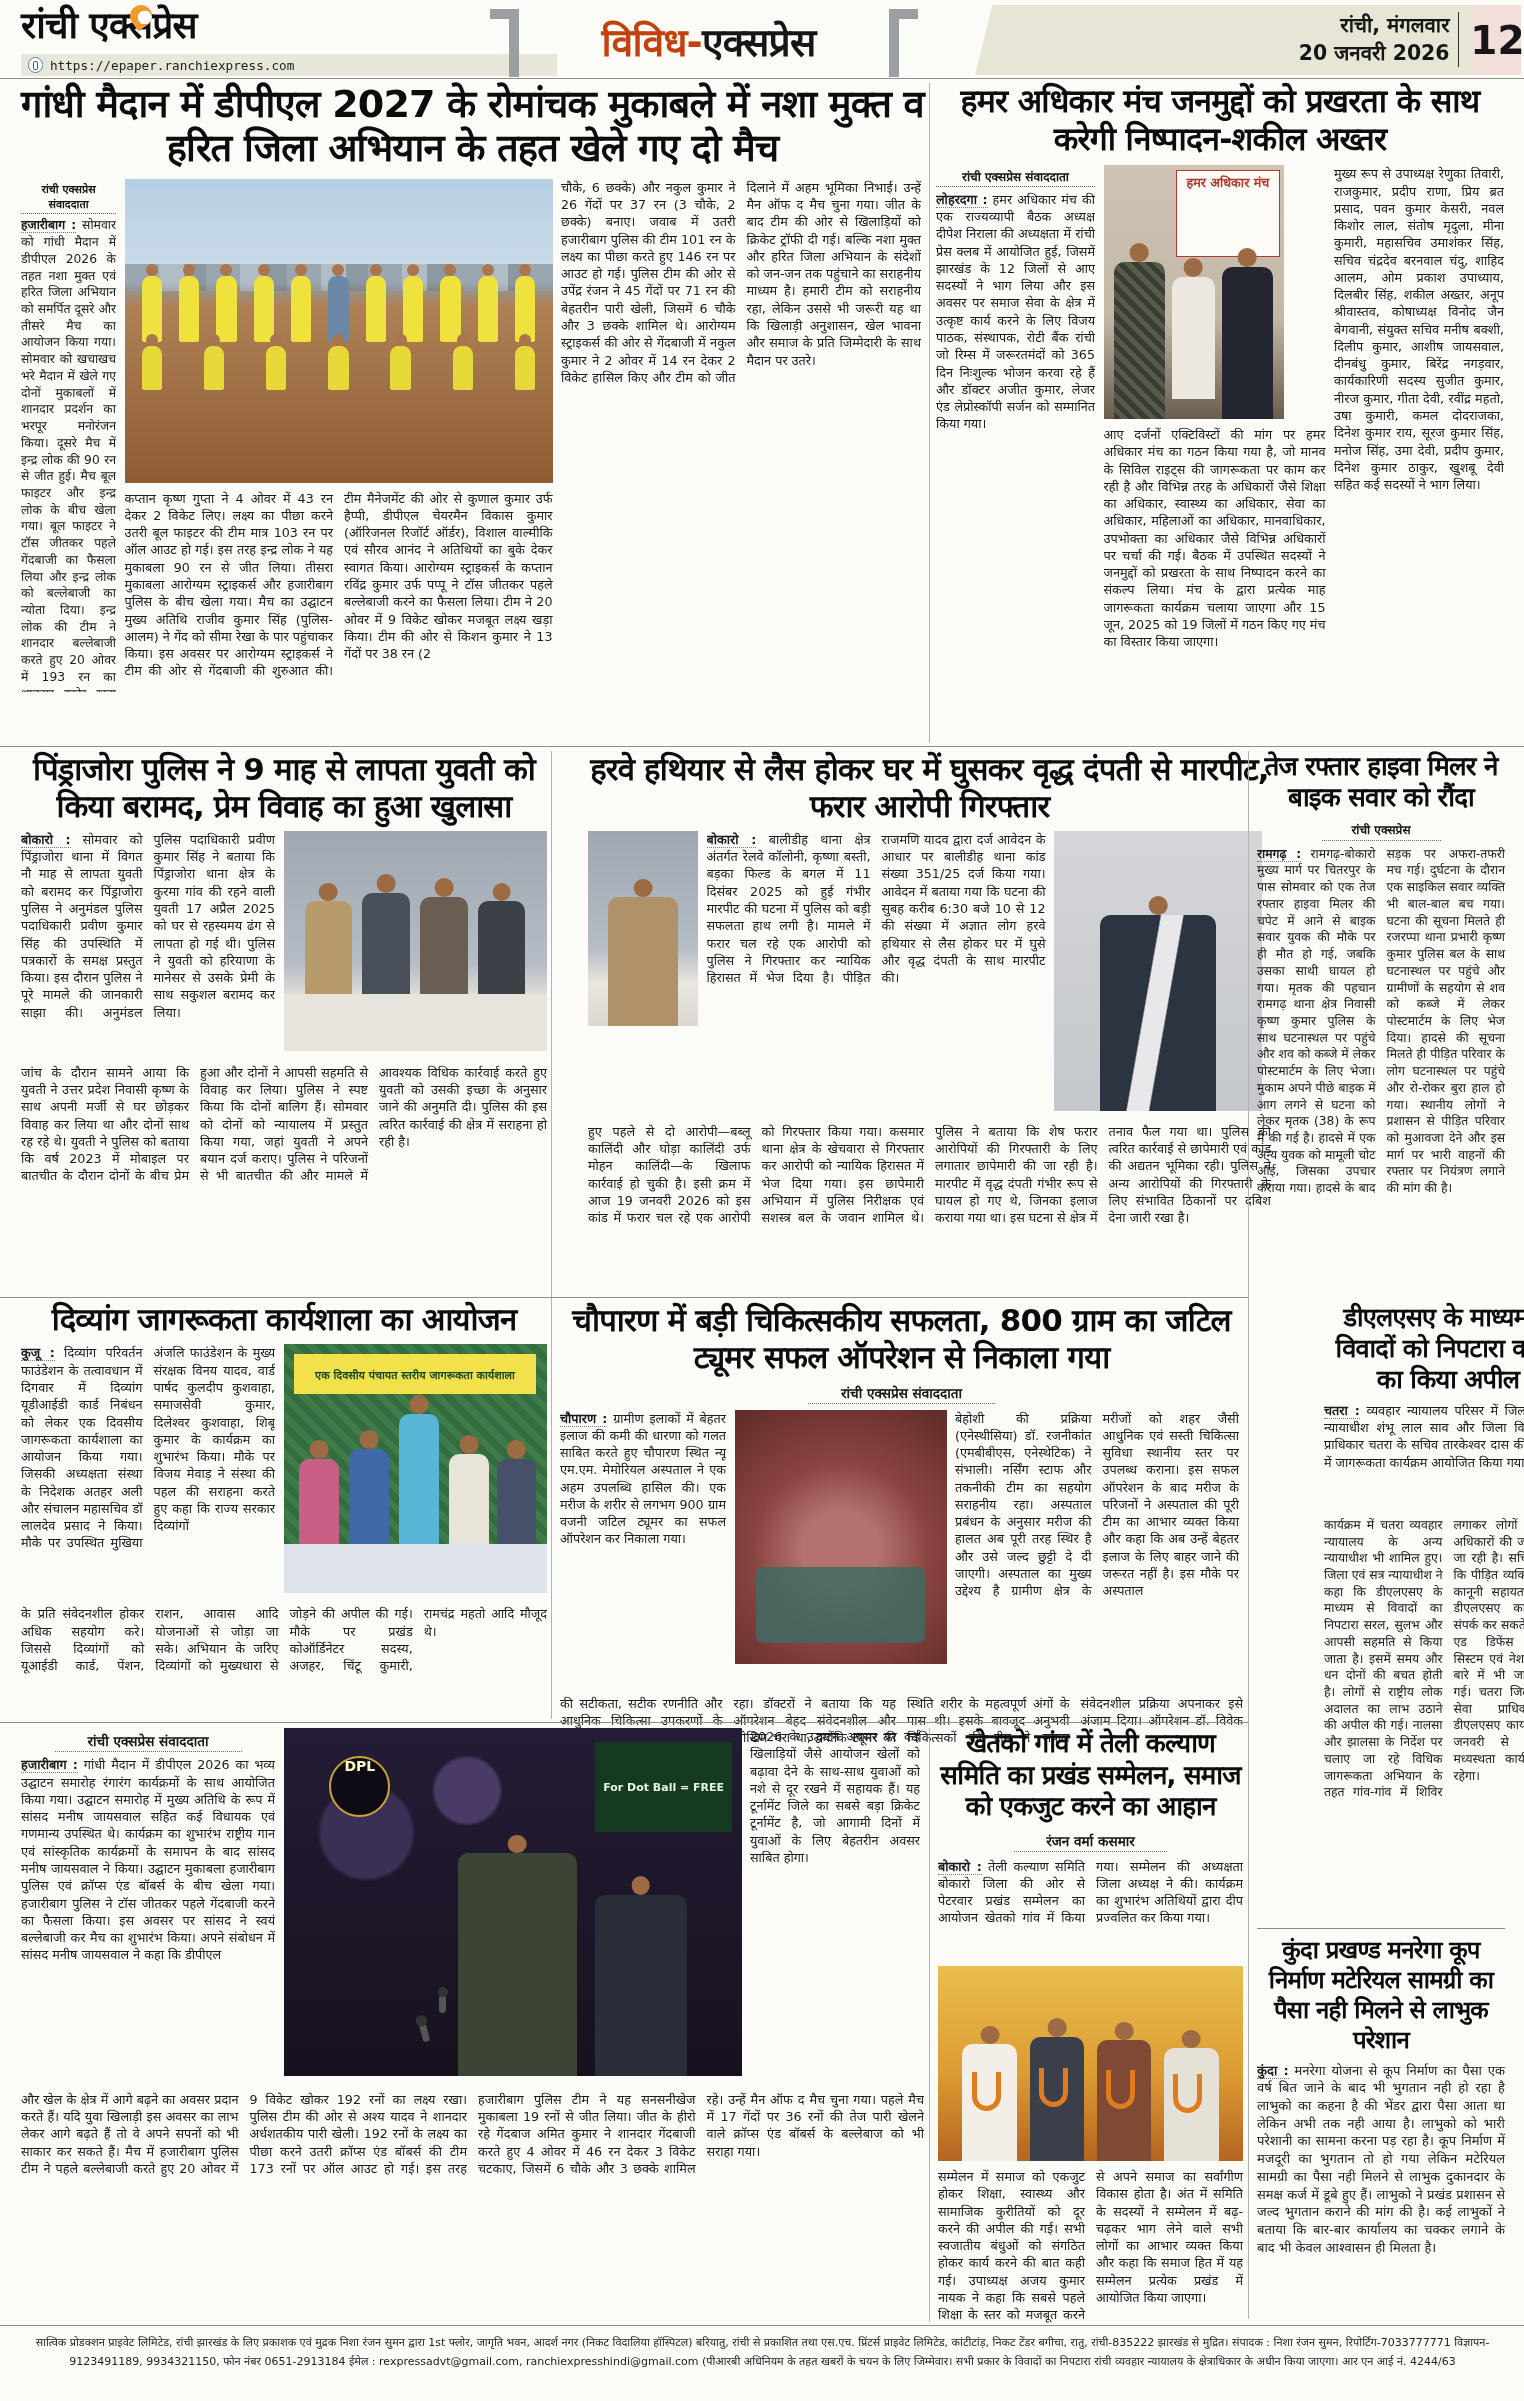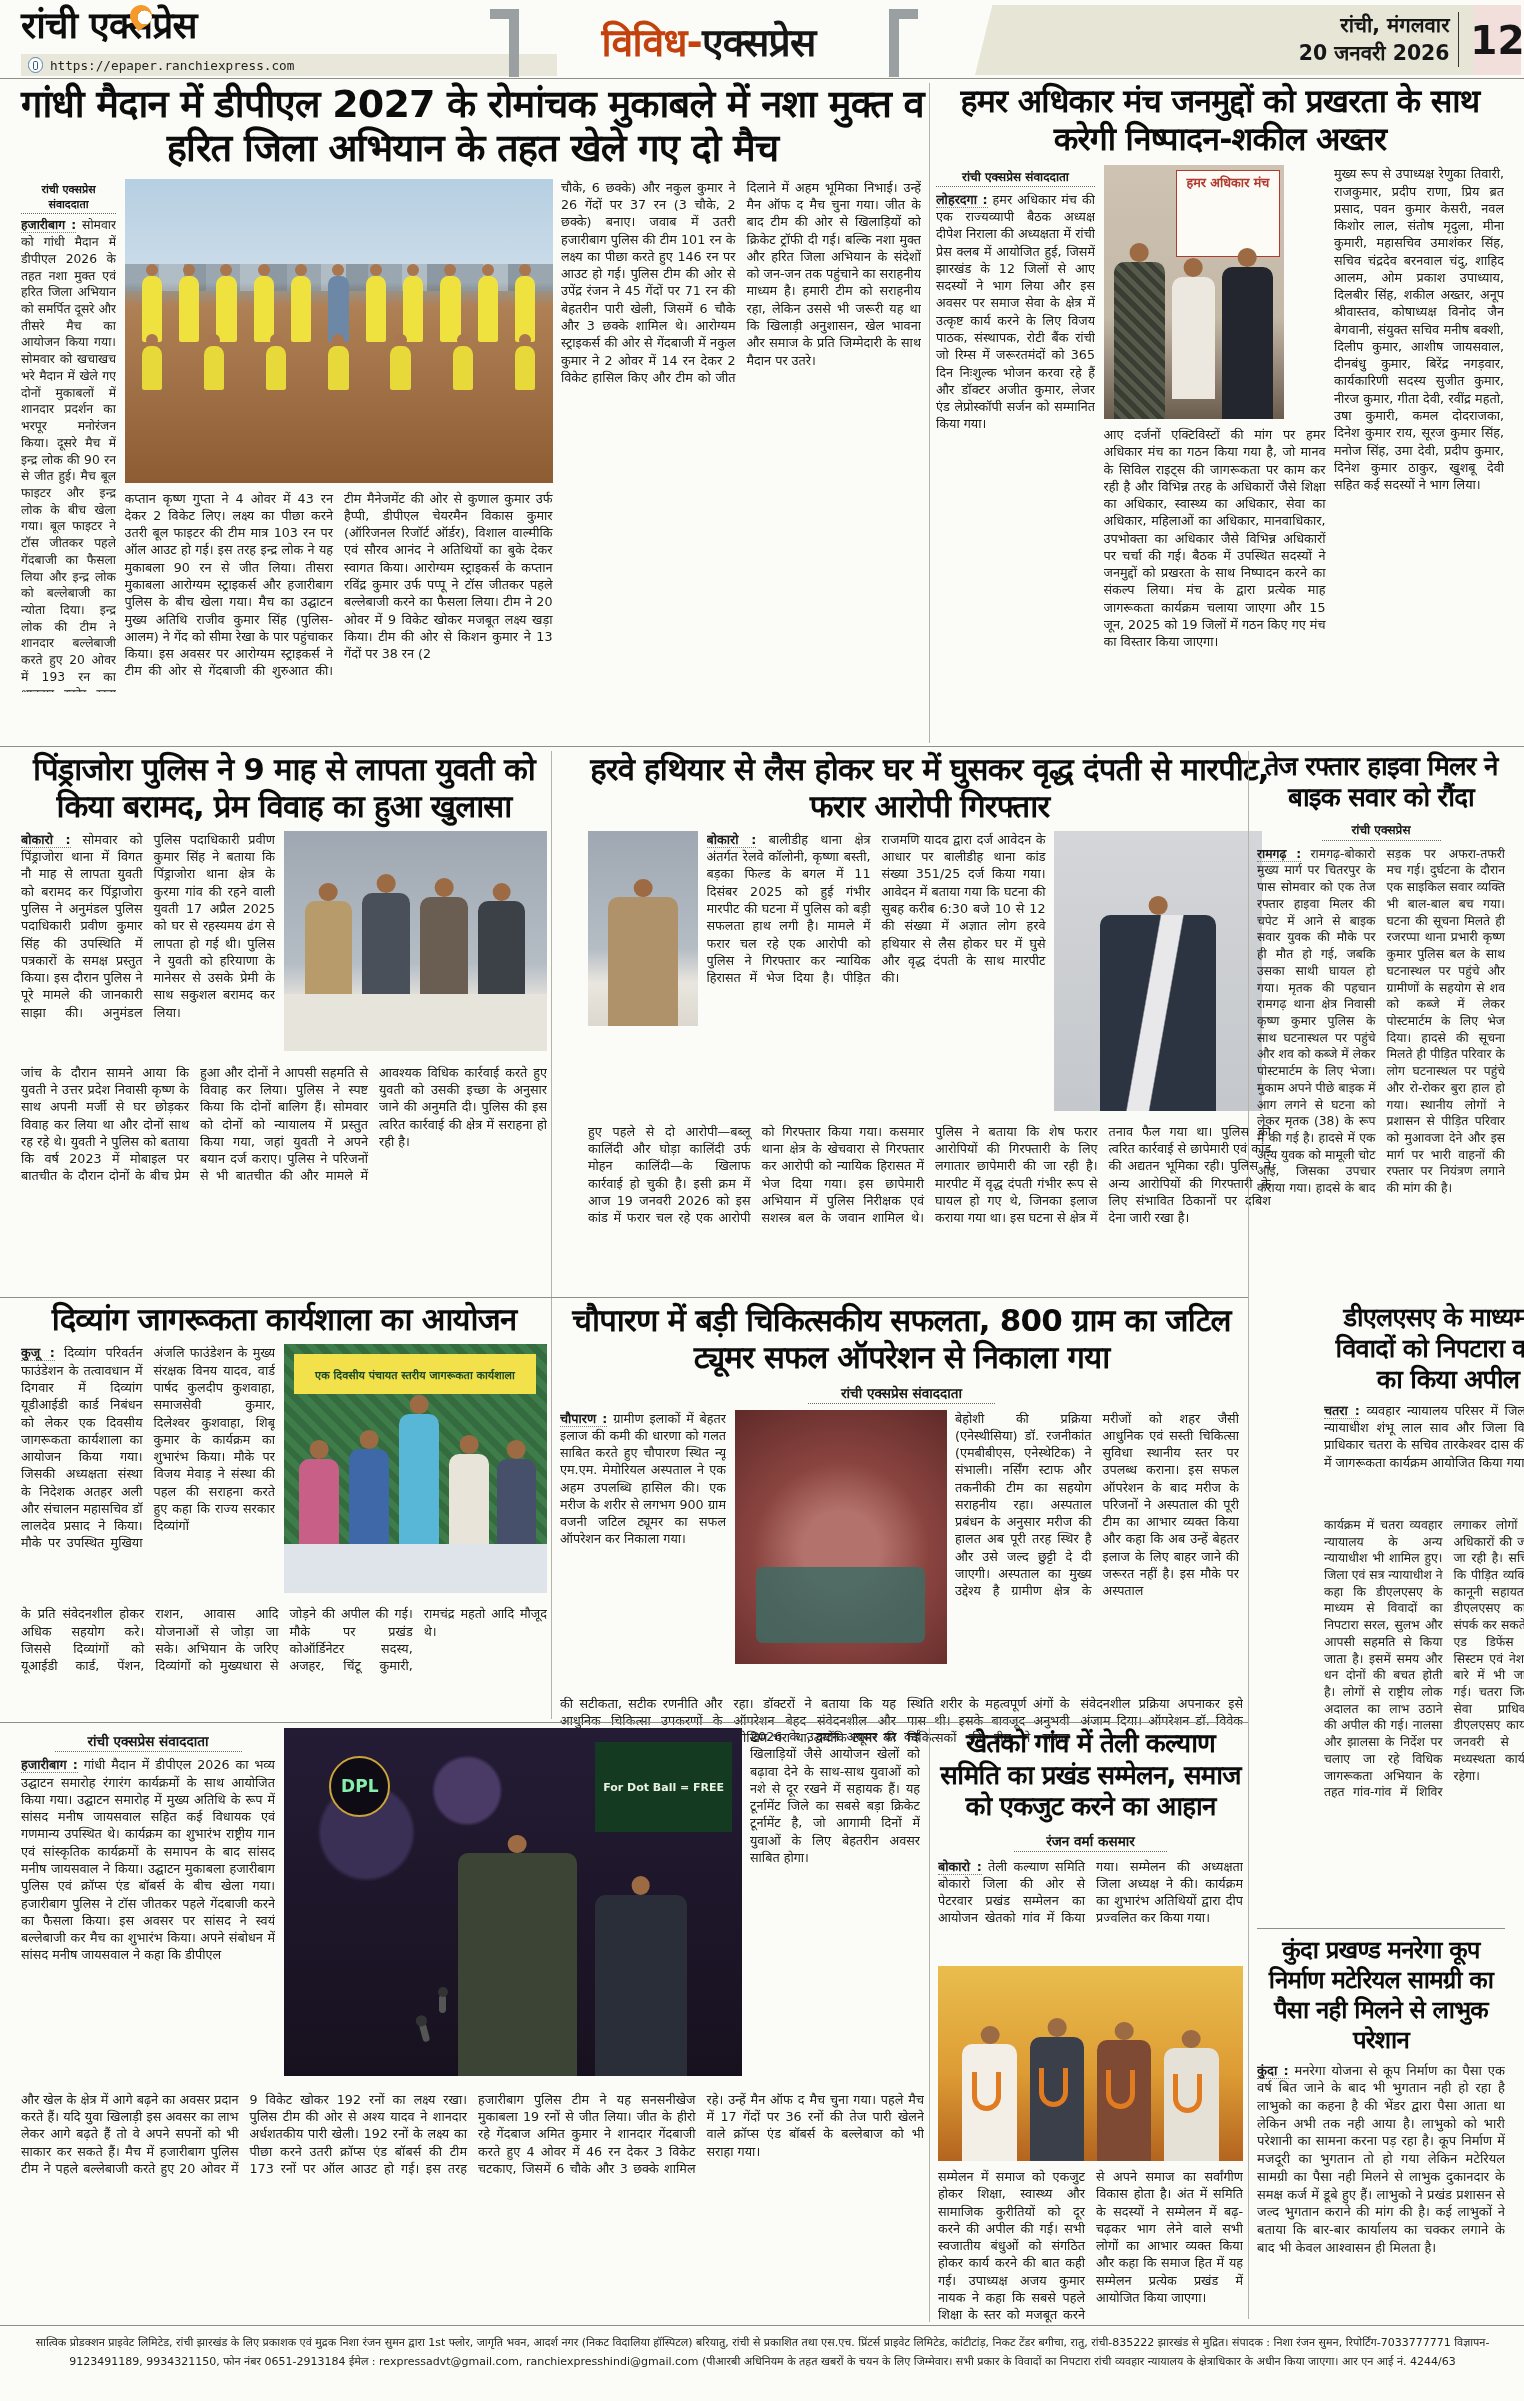--- a/index.html
+++ b/index.html
@@ -60,7 +60,7 @@
   .ph-ot .sheet { position:absolute; left:10%; bottom:8%; width:80%; height:30%; background:#3f6b63; border-radius:6.8px; opacity:.85; }
   .ph-dpl { background:radial-gradient(circle at 18% 30%, #3a2f55 0 10%, transparent 11%) ,radial-gradient(circle at 40% 18%, #4a3a66 0 8%, transparent 9%), linear-gradient(180deg,#241c35 0%,#17111f 100%); }
   .ph-dpl .board { position:absolute; right:2%; top:4%; width:30%; height:26%; background:#143a22; color:#e8f3e6; font-weight:bold; font-size:11px; display:flex; align-items:center; justify-content:center; text-align:center; padding:0; }
-  .ph-dpl .logo-circle { position:absolute; left:10%; top:8%; width:61px; height:61px; border-radius:50%; background:#0e0b14; border:2.5px solid #caa43a; color:#86efac; font-weight:bold; font-size:17px; display:flex; align-items:center; justify-content:center; }
+  .ph-dpl .logo-circle { position:absolute; left:10%; top:8%; width:61px; height:61px; border-radius:50%; background:#0e0b14; border:2.5px solid #caa43a; color:#fef9c3; font-weight:bold; font-size:14px; display:flex; align-items:flex-start; justify-content:center; }
   .ph-teli { background:linear-gradient(180deg,#e9bd4e 0%,#dd9c34 55%,#b4641f 100%); }
   .garland { position:absolute; width:29px; height:39px; border:5.1px solid #e07b1f; border-top:none; border-radius:0 0 17px 17px; }
   .mic { position:absolute; width:6.8px; height:18.7px; background:#555; border-radius:3.4px; }

